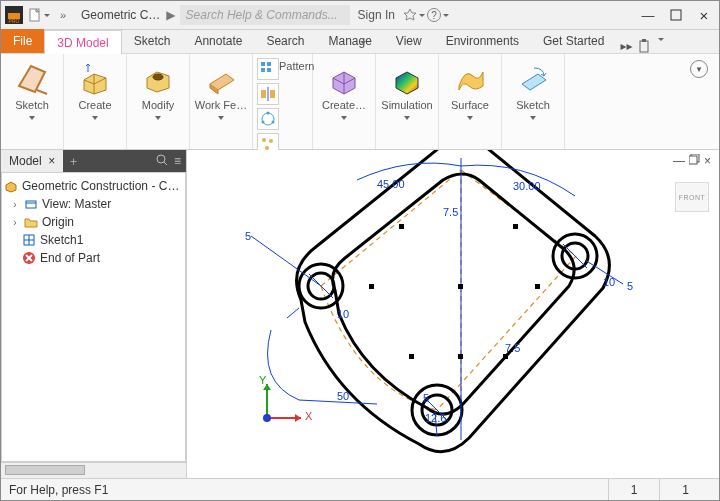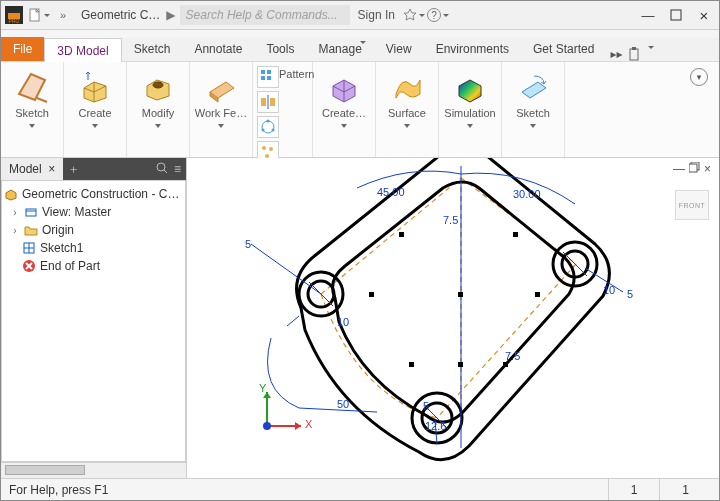--- a/index.html
+++ b/index.html
@@ -22,7 +22,7 @@
 .win-btn { width:22px; height:20px; display:flex; align-items:center; justify-content:center; font-size:13px; color:#333; }
 
 
-.tabstrip { height:24px; background:#f1f1f1; display:flex; align-items:flex-end; padding-left:0; border-bottom:1px solid #d9d9d9;margin-top:8px; }
+.tabstrip { height:24px; background:#f1f1f1; display:flex; align-items:flex-end; padding-left:0; border-bottom:1px solid #d9d9d9; }
 .file-tab { background:#e8721c; color:#fff; padding:0 12px; height:24px; display:flex; align-items:center; font-size:12px; }
 .rtab { padding:0 12px; height:24px; display:flex; align-items:center; color:#444; }
 .rtab.active { color:#701a75; background:#fff; border-top:1px solid #d0d0d0; border-left:1px solid #d0d0d0; border-right:1px solid #d0d0d0; position:relative; top:1px; }

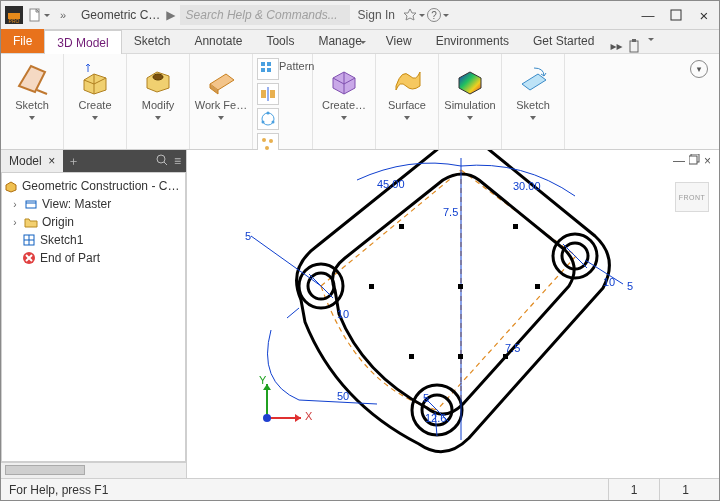--- a/index.html
+++ b/index.html
@@ -25,7 +25,7 @@
 .tabstrip { height:24px; background:#f1f1f1; display:flex; align-items:flex-end; padding-left:0; border-bottom:1px solid #d9d9d9; }
 .file-tab { background:#e8721c; color:#fff; padding:0 12px; height:24px; display:flex; align-items:center; font-size:12px; }
 .rtab { padding:0 12px; height:24px; display:flex; align-items:center; color:#444; }
-.rtab.active { color:#701a75; background:#fff; border-top:1px solid #d0d0d0; border-left:1px solid #d0d0d0; border-right:1px solid #d0d0d0; position:relative; top:1px; }
+.rtab.active { color:#ec4899; background:#fff; border-top:1px solid #d0d0d0; border-left:1px solid #d0d0d0; border-right:1px solid #d0d0d0; position:relative; top:1px; }
 .tab-overflow { display:flex; align-items:center; gap:6px; margin-left:4px; color:#555; }
 
 

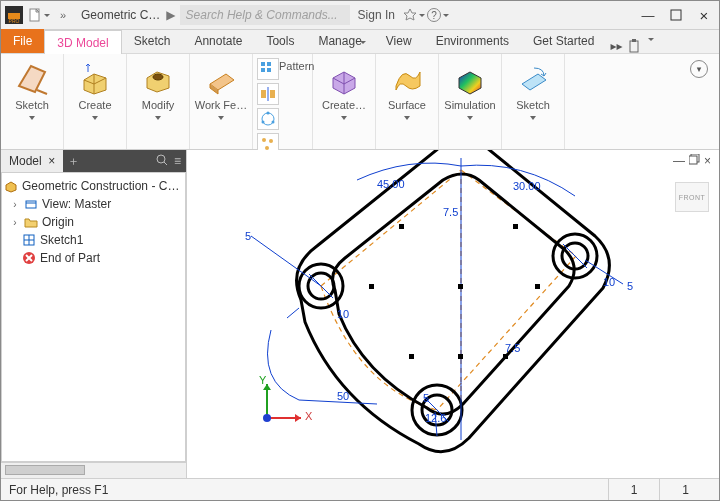--- a/index.html
+++ b/index.html
@@ -124,7 +124,7 @@
     <div class="rtab active">3D Model</div>
     <div class="rtab">Sketch</div>
     <div class="rtab">Annotate</div>
-    <div class="rtab">Tools</div>
+    <div class="rtab">Search</div>
     <div class="rtab">Manage</div>
     <div class="rtab">View</div>
     <div class="rtab">Environments</div>

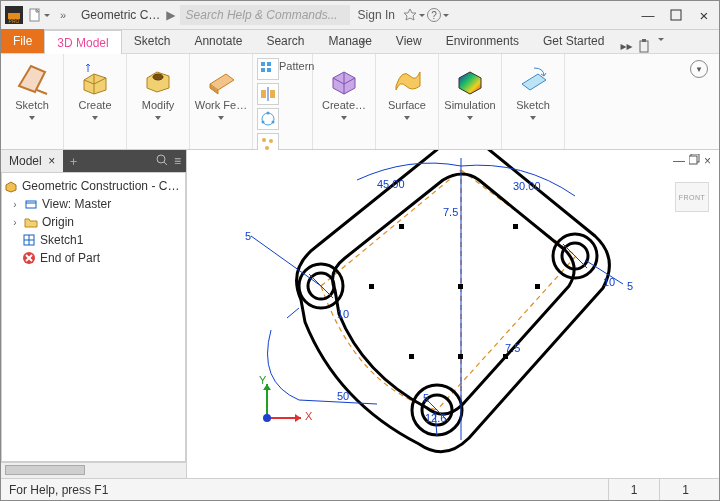--- a/index.html
+++ b/index.html
@@ -244,17 +244,6 @@
       <div class="btn">
         <div class="icon32">
           <svg width="34" height="34">
-              <path d="M6 24 Q12 6 20 14 Q26 20 30 10 L30 24 Q22 30 16 24 Q10 18 6 28 Z" fill="#f6c860" stroke="#c88a10"></path>
-            </svg>
-        </div>
-        <div class="panel-label">Surface</div>
-        <div class="panel-dd"></div>
-      </div>
-    </div>
-    <div class="panel">
-      <div class="btn">
-        <div class="icon32">
-          <svg width="34" height="34">
               <defs>
                 <linearGradient id="g" x1="0" y1="0" x2="1" y2="1">
                   <stop offset="0" stop-color="#2030c0"></stop>
@@ -267,6 +256,17 @@
             </svg>
         </div>
         <div class="panel-label">Simulation</div>
+        <div class="panel-dd"></div>
+      </div>
+    </div>
+    <div class="panel">
+      <div class="btn">
+        <div class="icon32">
+          <svg width="34" height="34">
+              <path d="M6 24 Q12 6 20 14 Q26 20 30 10 L30 24 Q22 30 16 24 Q10 18 6 28 Z" fill="#f6c860" stroke="#c88a10"></path>
+            </svg>
+        </div>
+        <div class="panel-label">Surface</div>
         <div class="panel-dd"></div>
       </div>
     </div>

